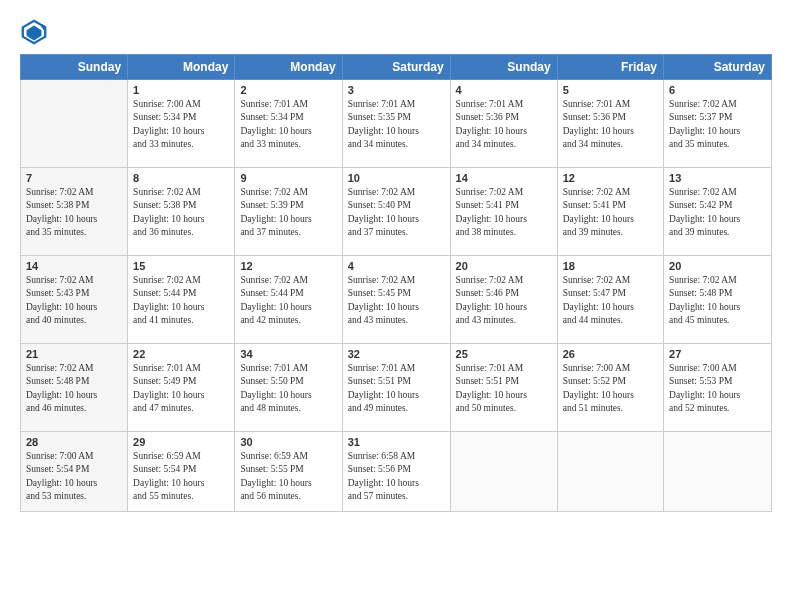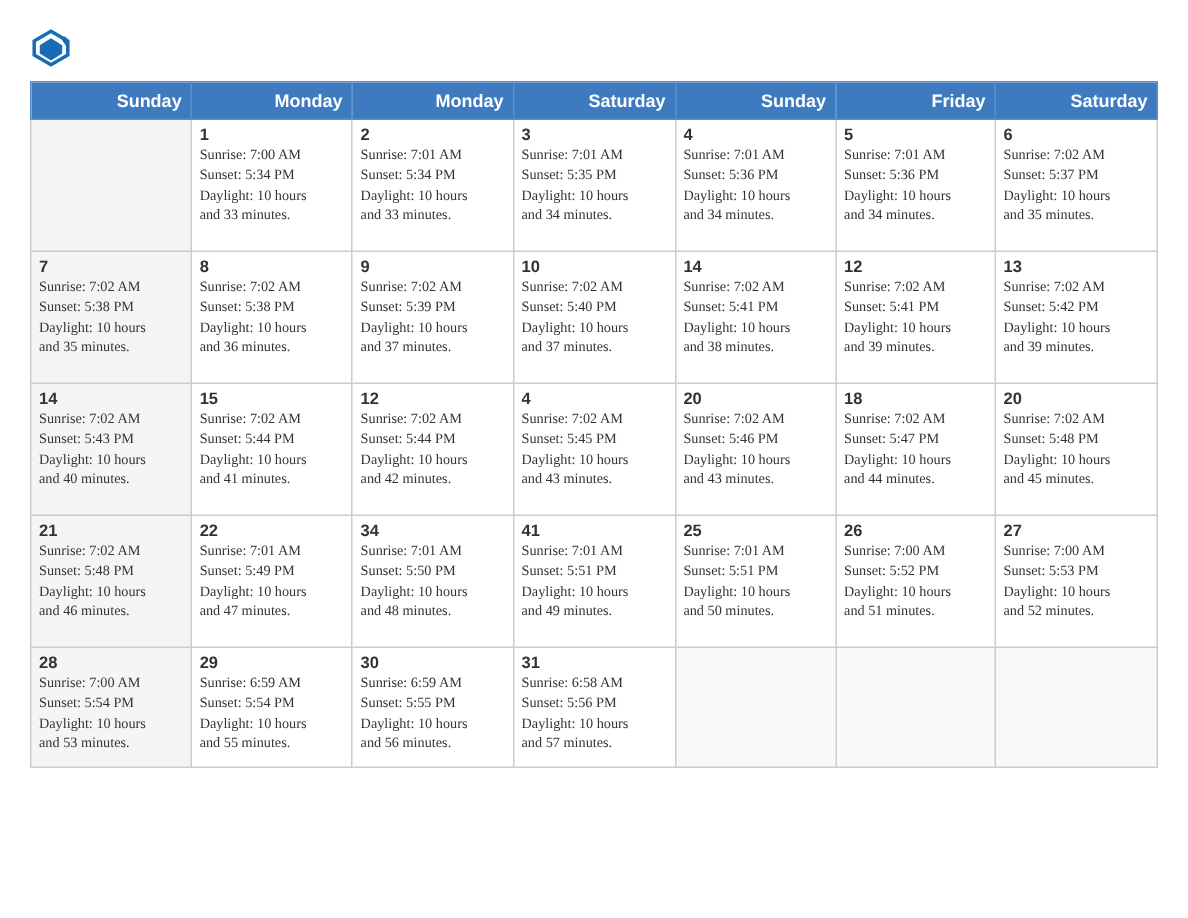--- a/index.html
+++ b/index.html
@@ -233,7 +233,7 @@
             <div class="day-info">Sunrise: 7:01 AM<br>Sunset: 5:50 PM<br>Daylight: 10 hours<br>and 48 minutes.</div>
           </td>
           <td>
-            <span class="day-num">41</span>
+            <span class="day-num">32</span>
             <div class="day-info">Sunrise: 7:01 AM<br>Sunset: 5:51 PM<br>Daylight: 10 hours<br>and 49 minutes.</div>
           </td>
           <td>

